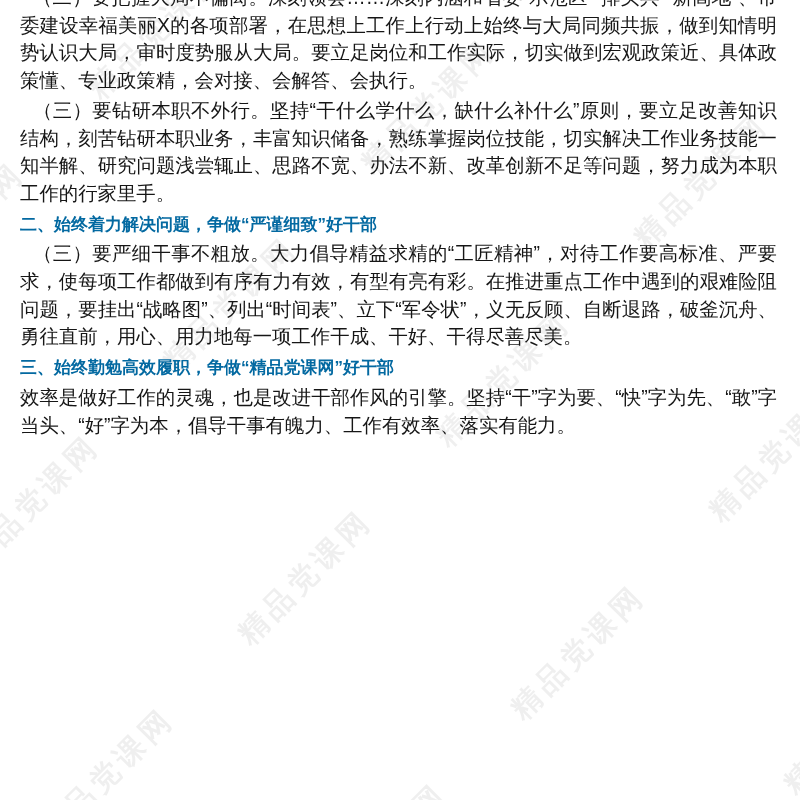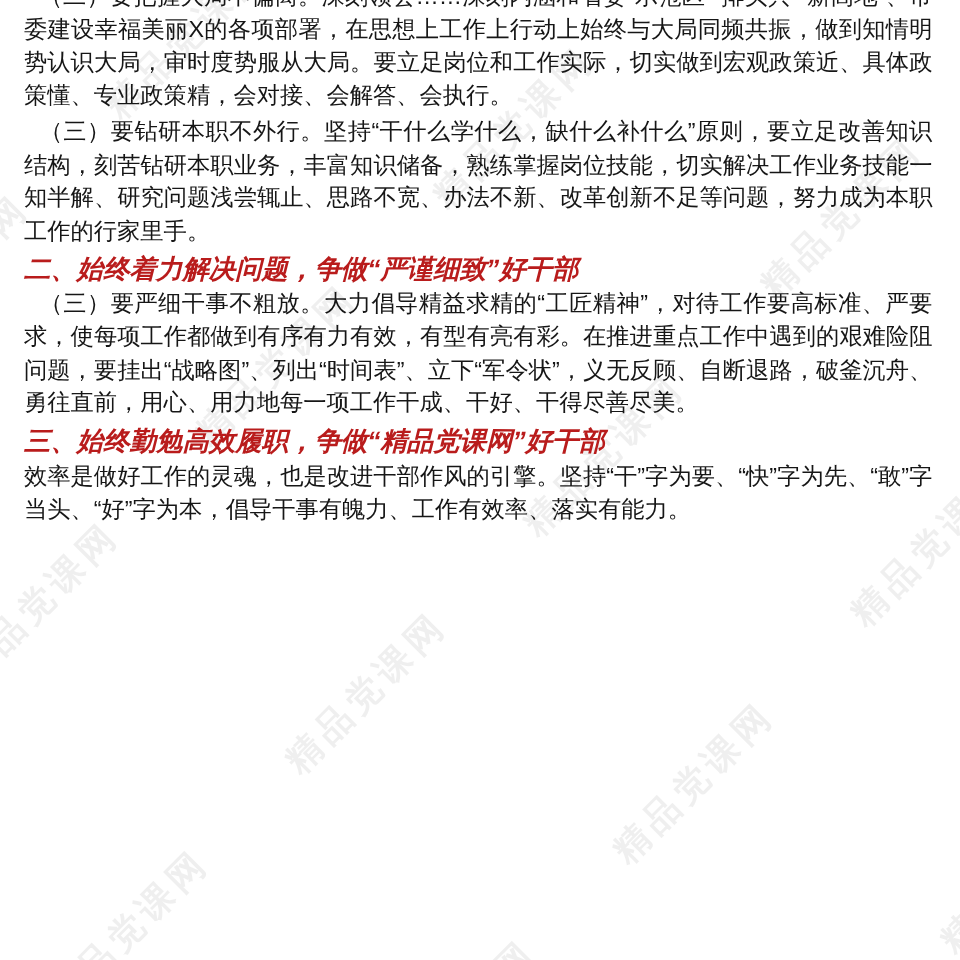--- a/index.html
+++ b/index.html
@@ -58,12 +58,11 @@
   .para.indent { text-indent: 13px; }
   .heading {
     margin: 3px 0 2px 0;
-    font-size: 22px;
+    font-size: 17px;
     line-height: 27.7px;
-    color: #b91c1c;
+    color: #0369a1;
     font-weight: bold;
     text-align: left;
-    font-style: italic;
   }
 </style>
 </head>

